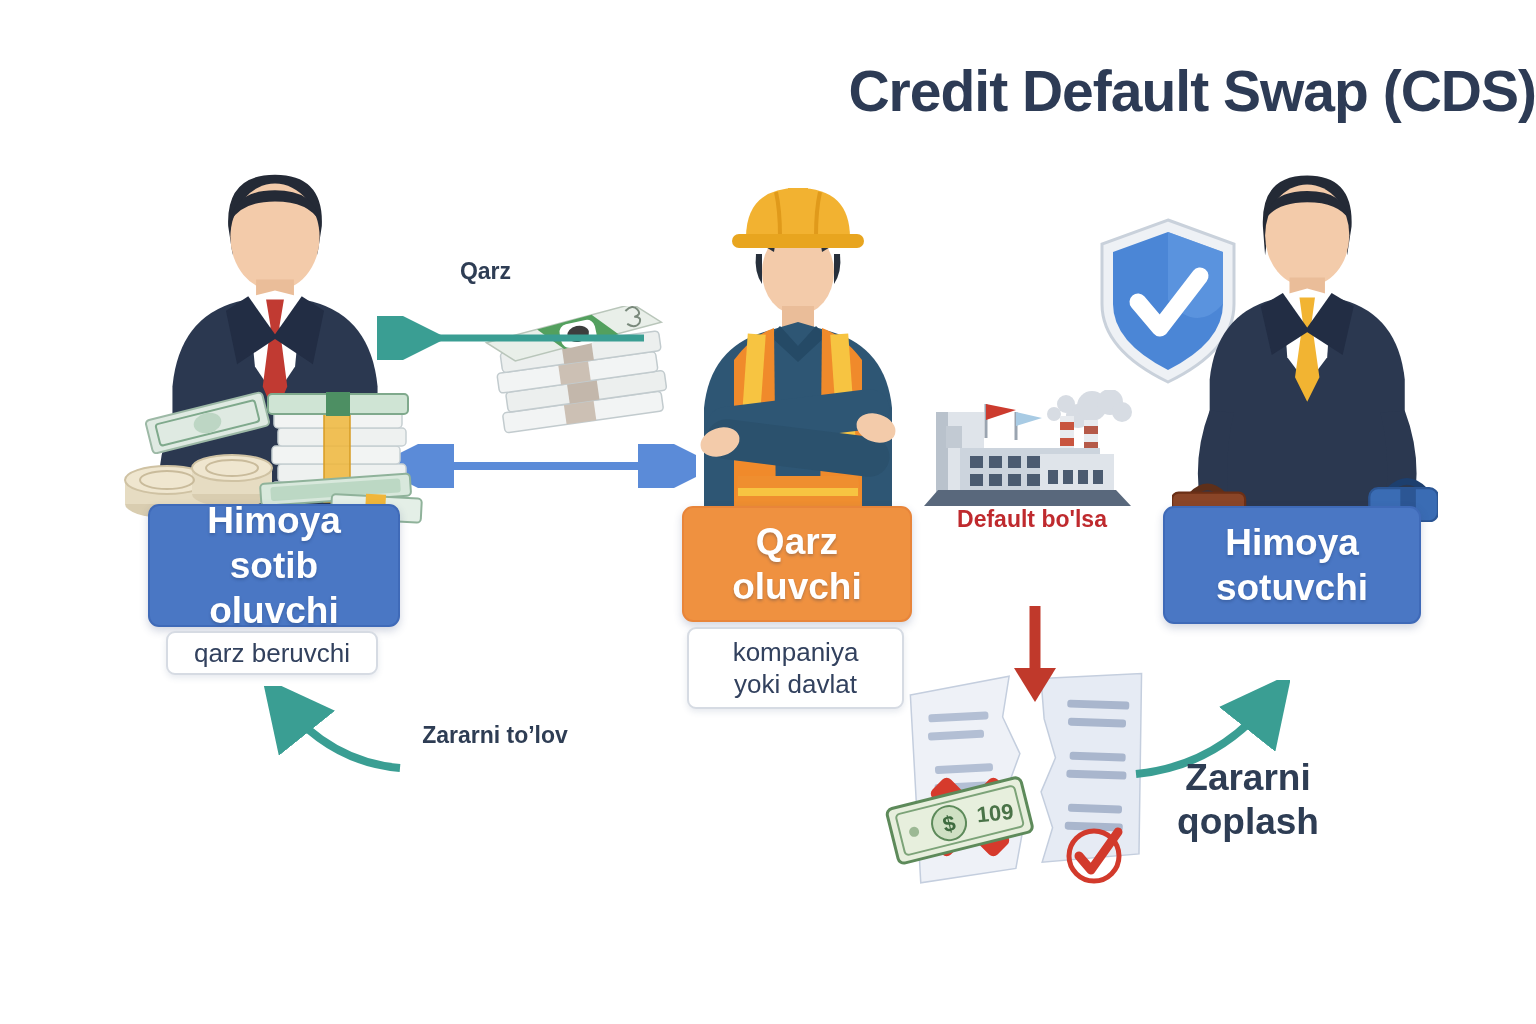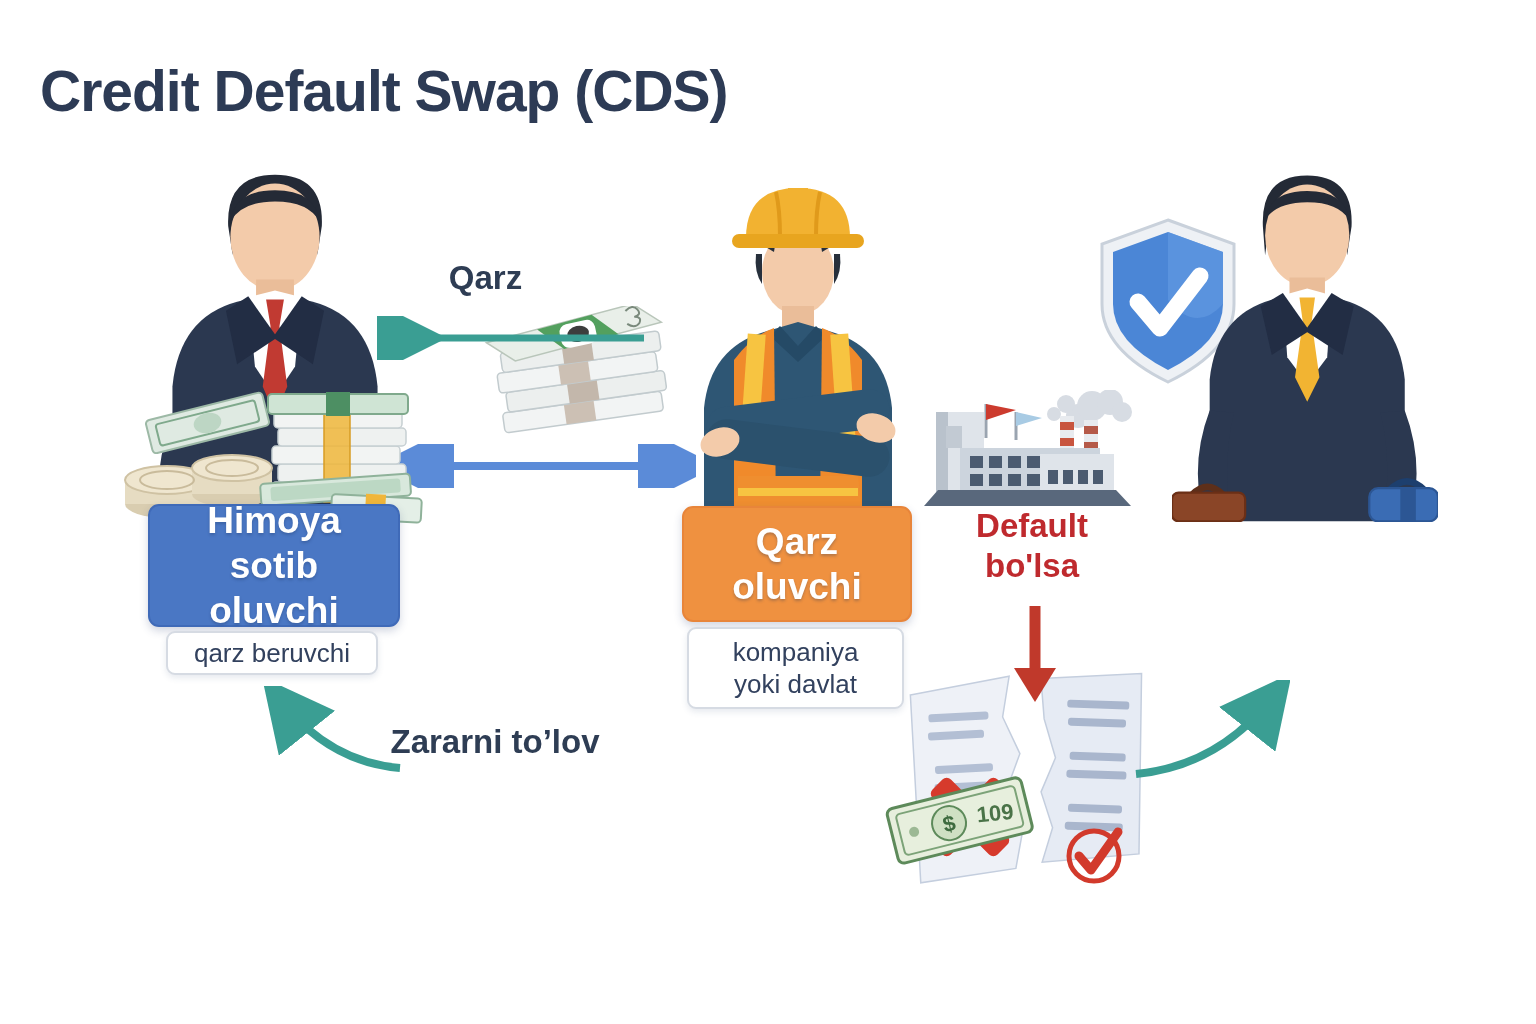--- a/index.html
+++ b/index.html
@@ -11,7 +11,7 @@
   }
   .abs { position:absolute; }
   .title {
-    left:0; right:0; top:58px; text-align:left;
+    left:0; right:0; top:58px; text-align:right;
     font-size:57px; font-weight:bold; color:#2d3b55; letter-spacing:-1px;margin-left:40px;
   }
   .actor-box {

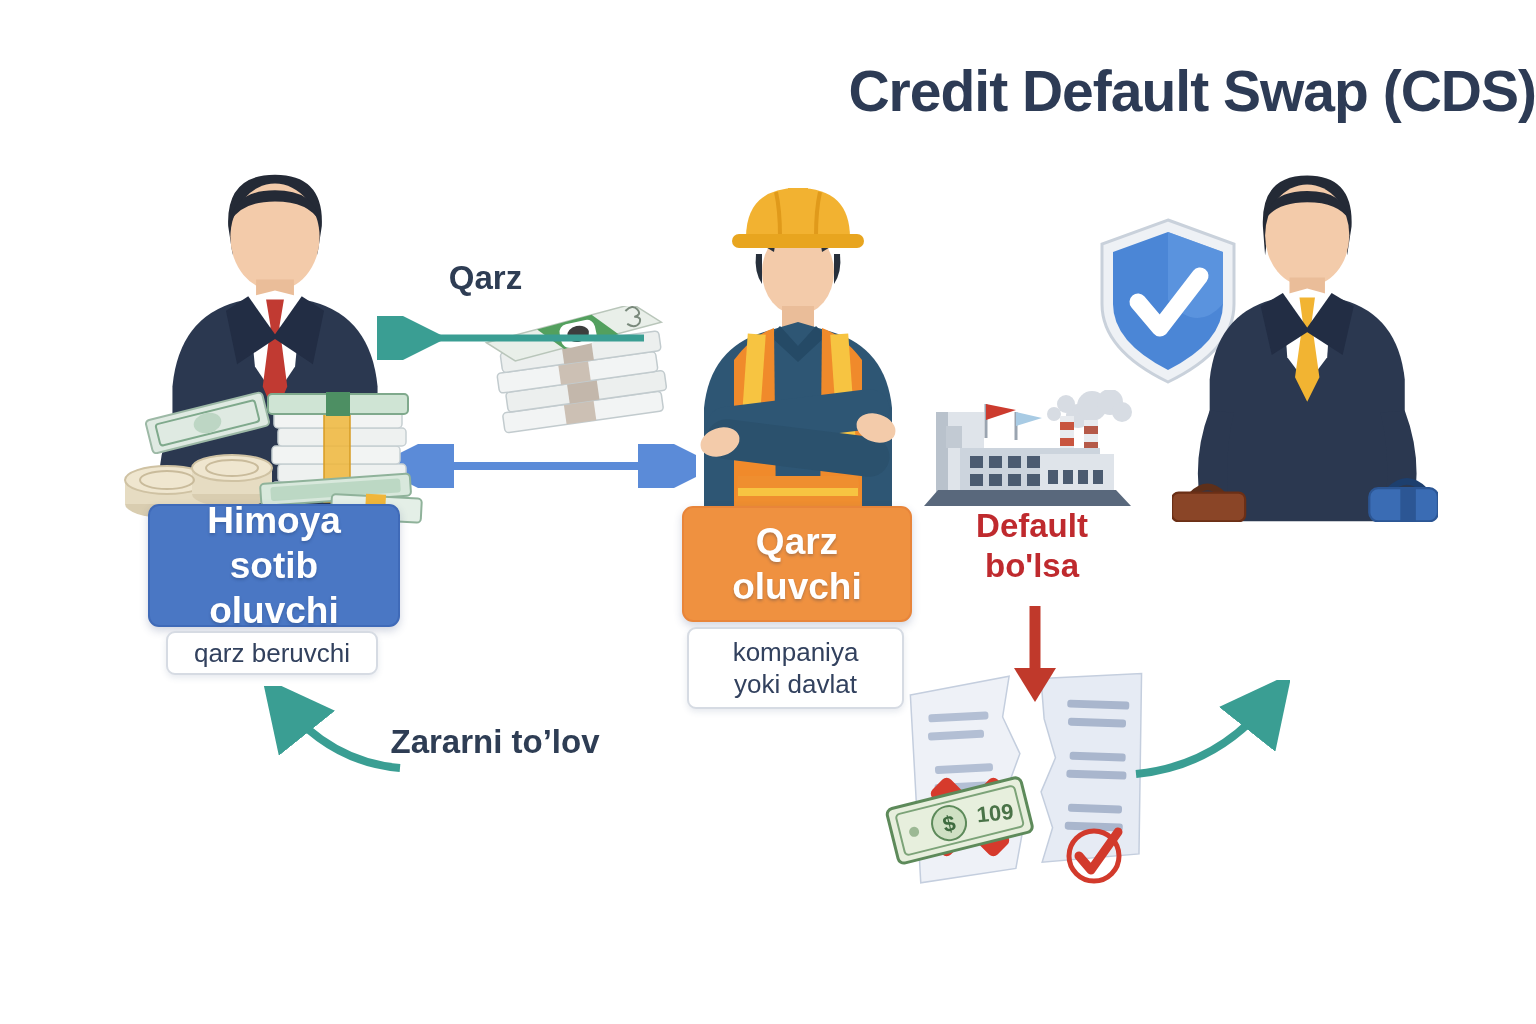--- a/index.html
+++ b/index.html
@@ -32,7 +32,7 @@
     box-shadow:0 3px 6px rgba(60,80,120,.12);
   }
   .flow-label {
-    z-index:4; text-align:center; font-weight:bold; font-size:33px;
+    z-index:4; text-align:center; font-weight:bold; font-size:23px;
     color:#2e3d54; line-height:1.2;
   }
   .flow-red { color:#bf2a2e; }

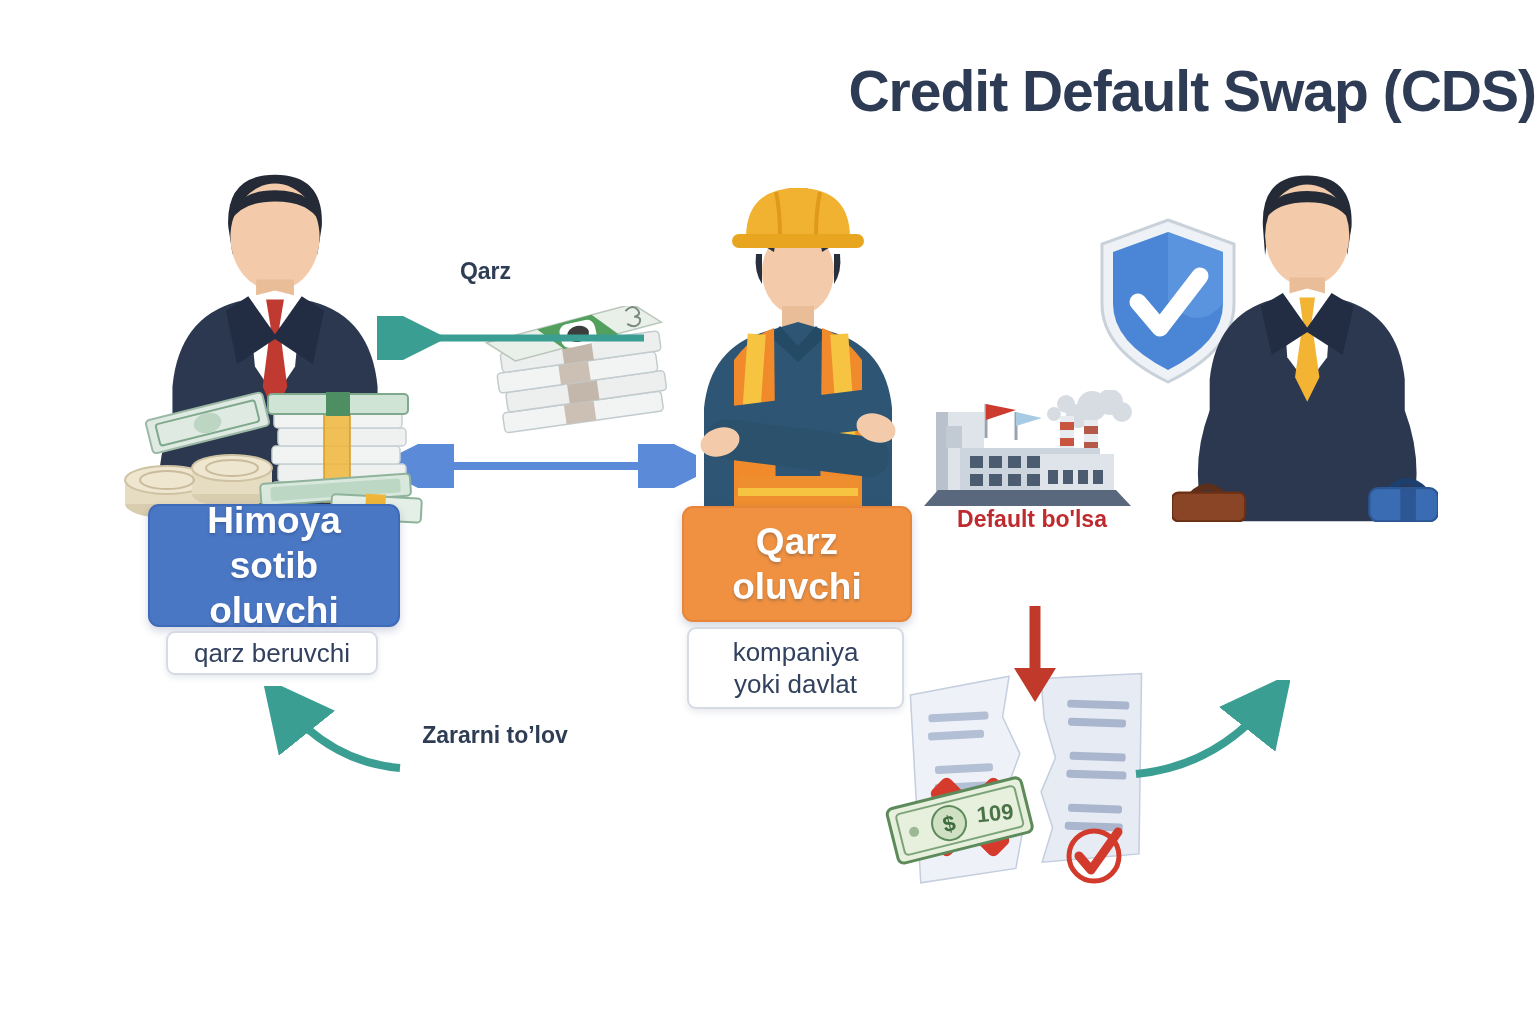--- a/index.html
+++ b/index.html
@@ -364,6 +364,9 @@
     </g>
   </svg>
 
+  <div class="abs actor-box box-blue" style="left:1163px; top:506px; width:258px; height:118px;">
+    <span class="box-label">Himoya sotuvchi</span>
+  </div>
 
 </div>
 

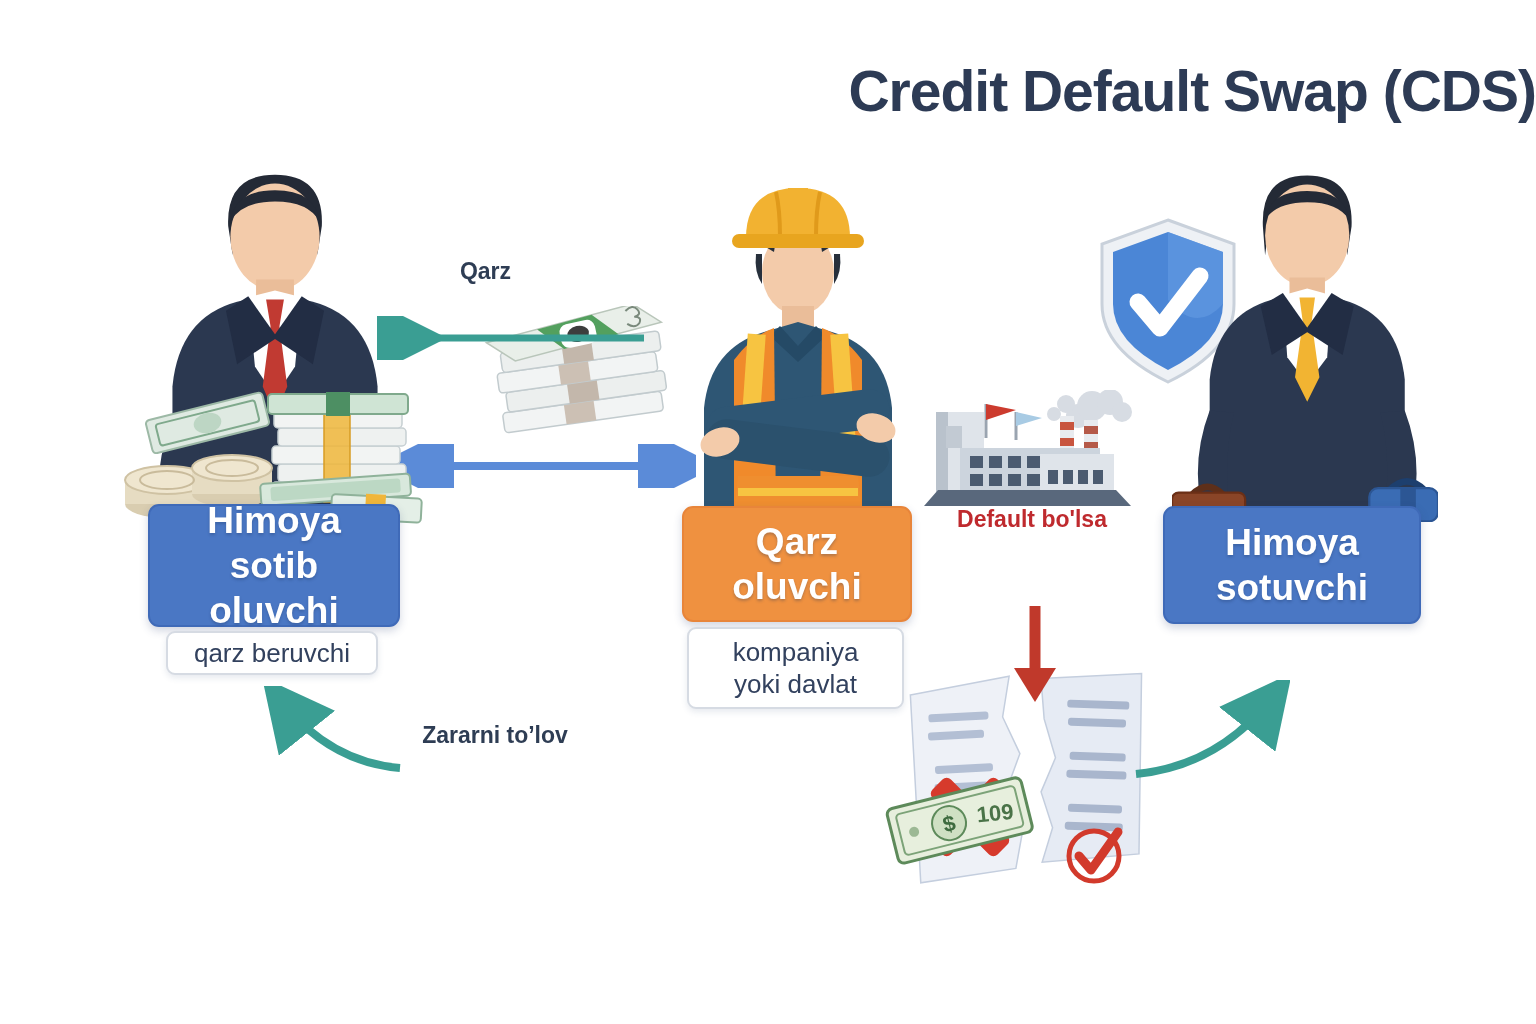--- a/index.html
+++ b/index.html
@@ -317,6 +317,7 @@
     <path d="M8 94 Q90 86 144 18" fill="none" stroke="#3a9e93" stroke-width="8" marker-end="url(#tealHeadBR)"></path>
   </svg>
 
+  <div class="abs flow-label" style="left:1148px; top:756px; width:200px; font-size:37px;">Zararni qoplash</div>
 
   <svg class="abs arrow" style="left:260px; top:686px; width:150px; height:95px;" viewBox="0 0 150 95">
     <defs>

